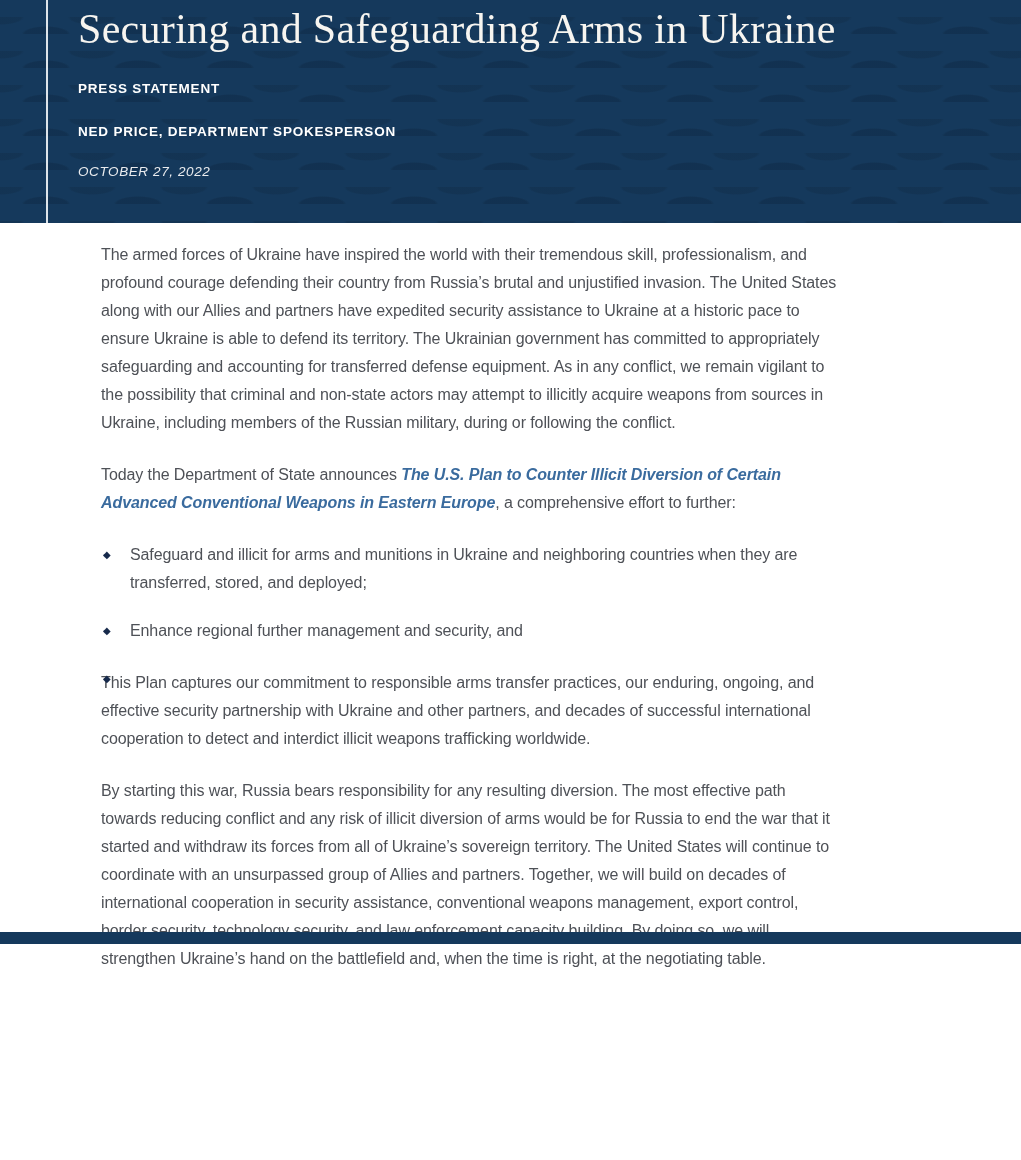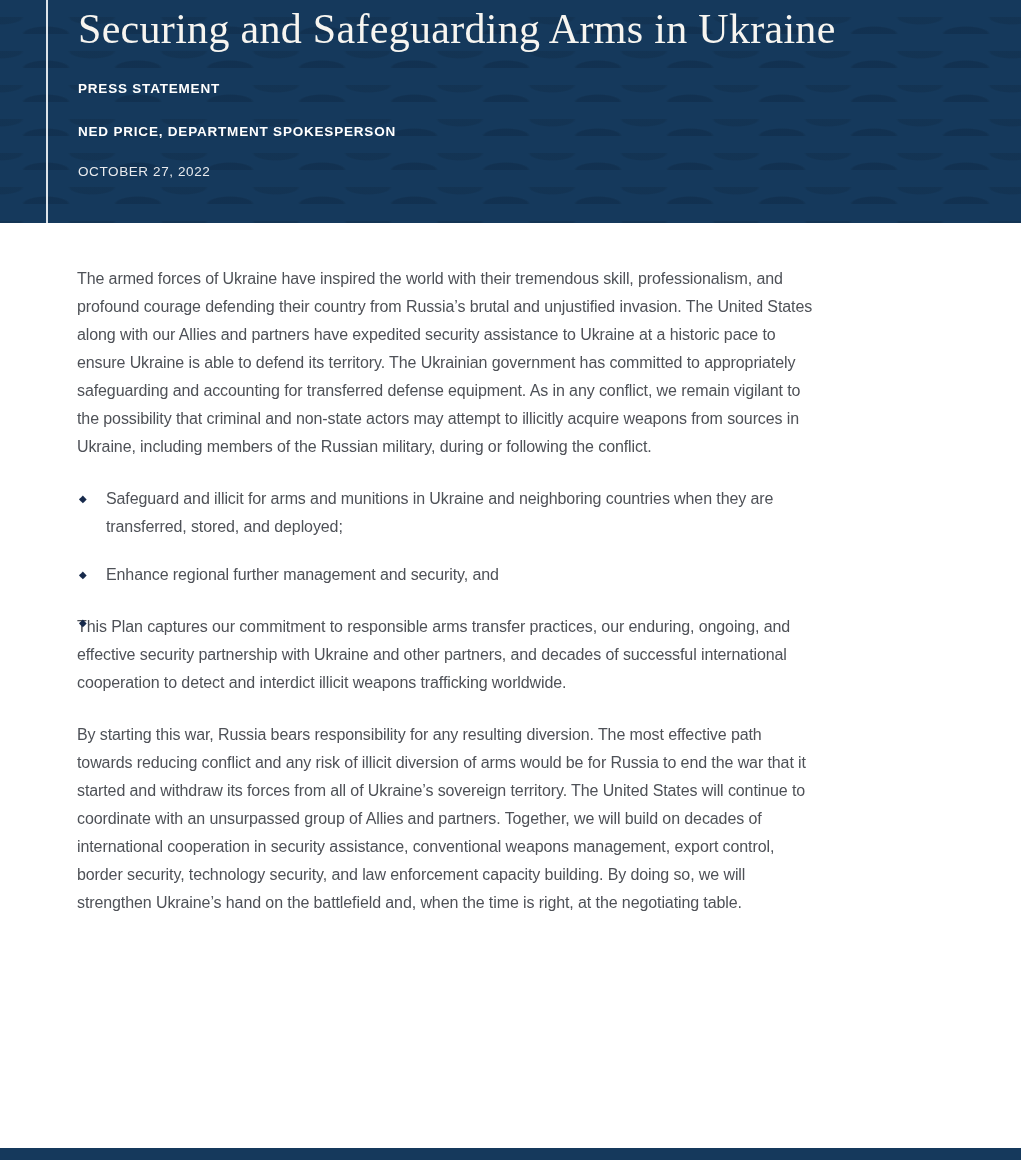--- a/index.html
+++ b/index.html
@@ -11,7 +11,7 @@
     background: #ffffff;
     font-family: "Liberation Sans", sans-serif;
   }
-  .page { position: relative; width: 1021px; height: 1160px; }
+  .page { position: relative; width: 1021px; height: 944px; }
 
   
   .hero {

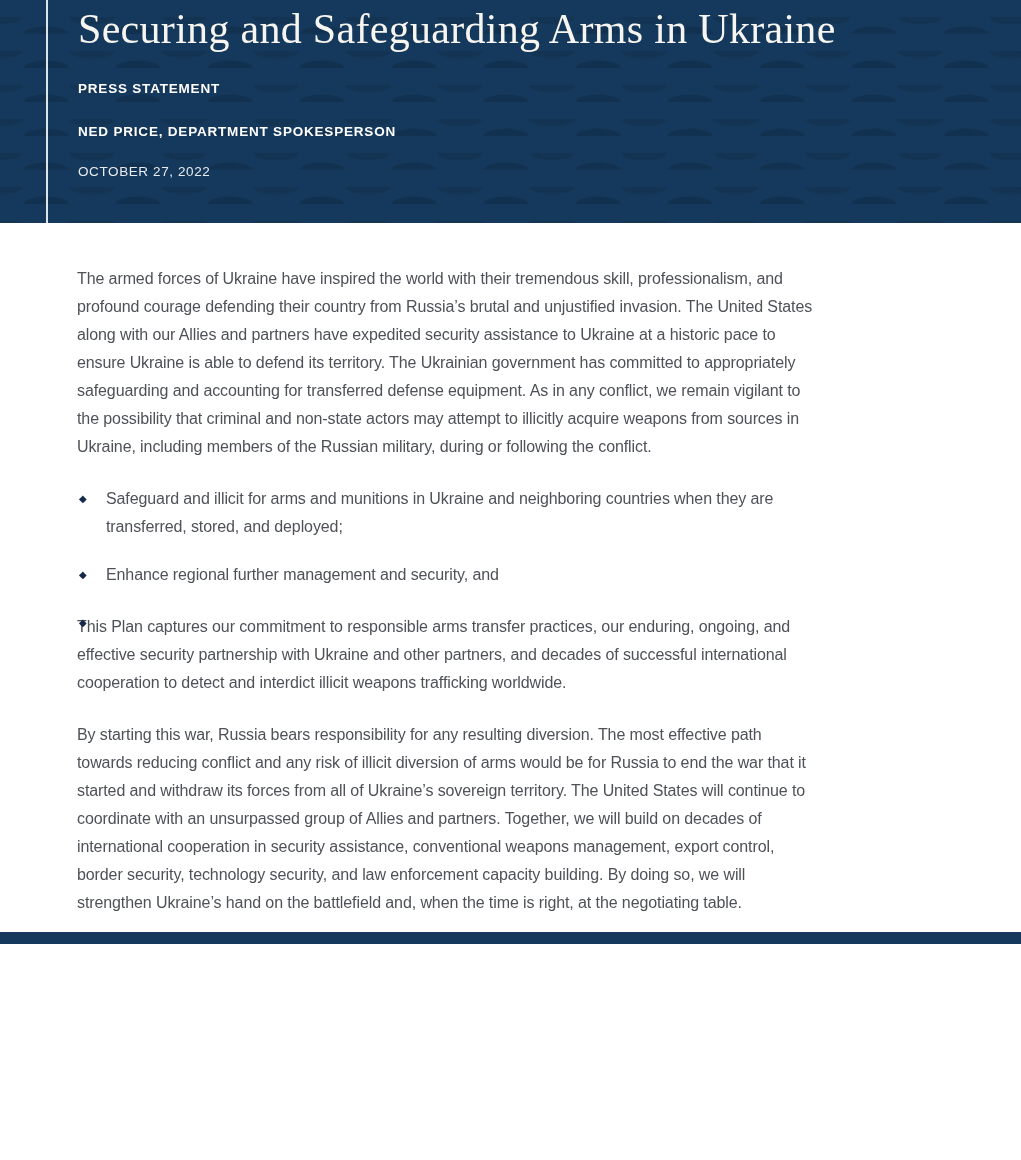--- a/index.html
+++ b/index.html
@@ -66,6 +66,7 @@
     font-weight: 400;
     letter-spacing: 0.6px;
     color: #e9ebee;
+    font-style: italic;
   }
 
   

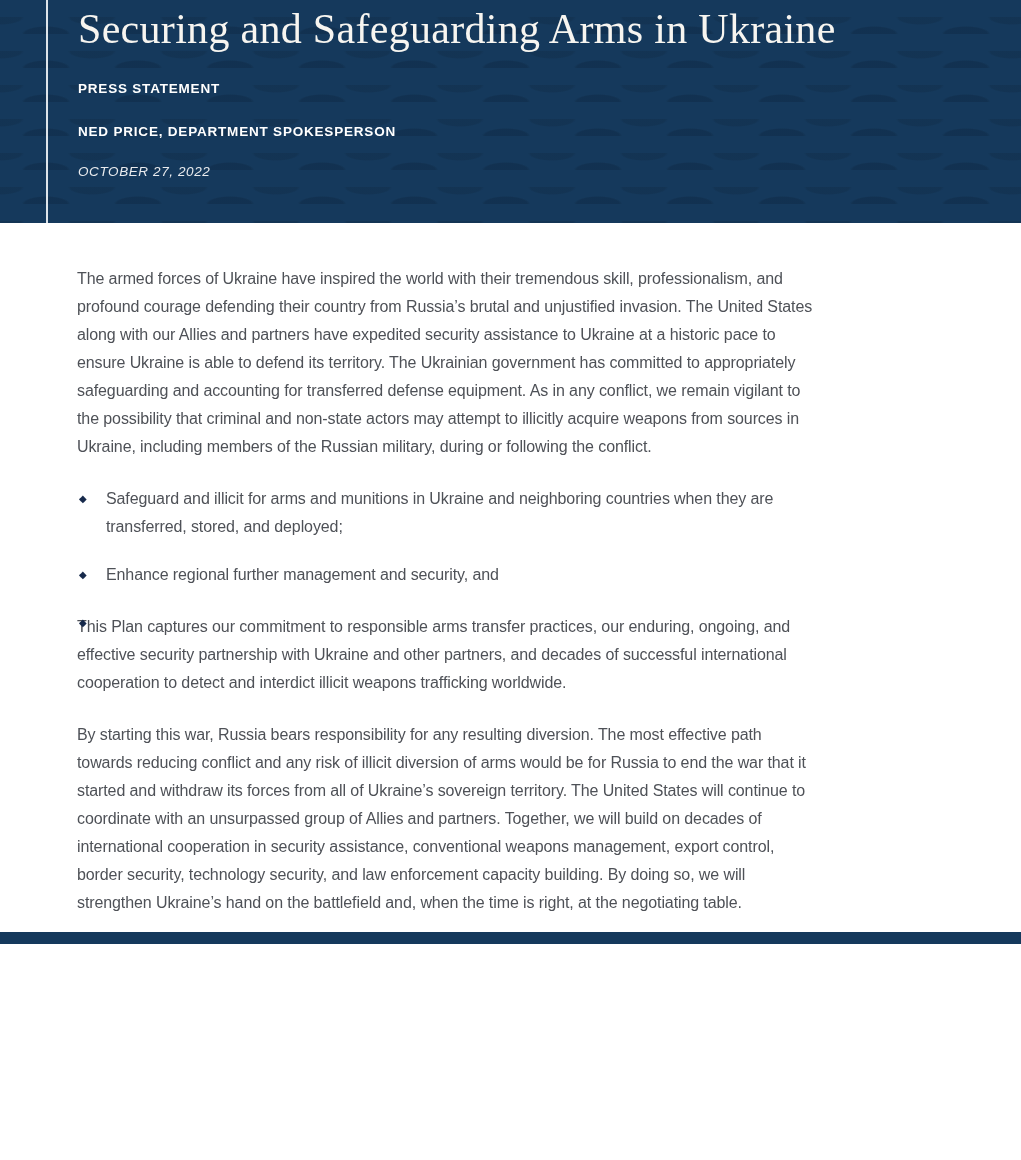--- a/index.html
+++ b/index.html
@@ -72,9 +72,9 @@
   
   main {
     box-sizing: border-box;
-    margin-left: 77px;
+    margin-left: 101px;
     width: 744px;
-    padding-top: 42px;
+    padding-top: 18px;
     color: var(--body-text, #4e5157);
     font-size: 16px;
     letter-spacing: -0.1px;

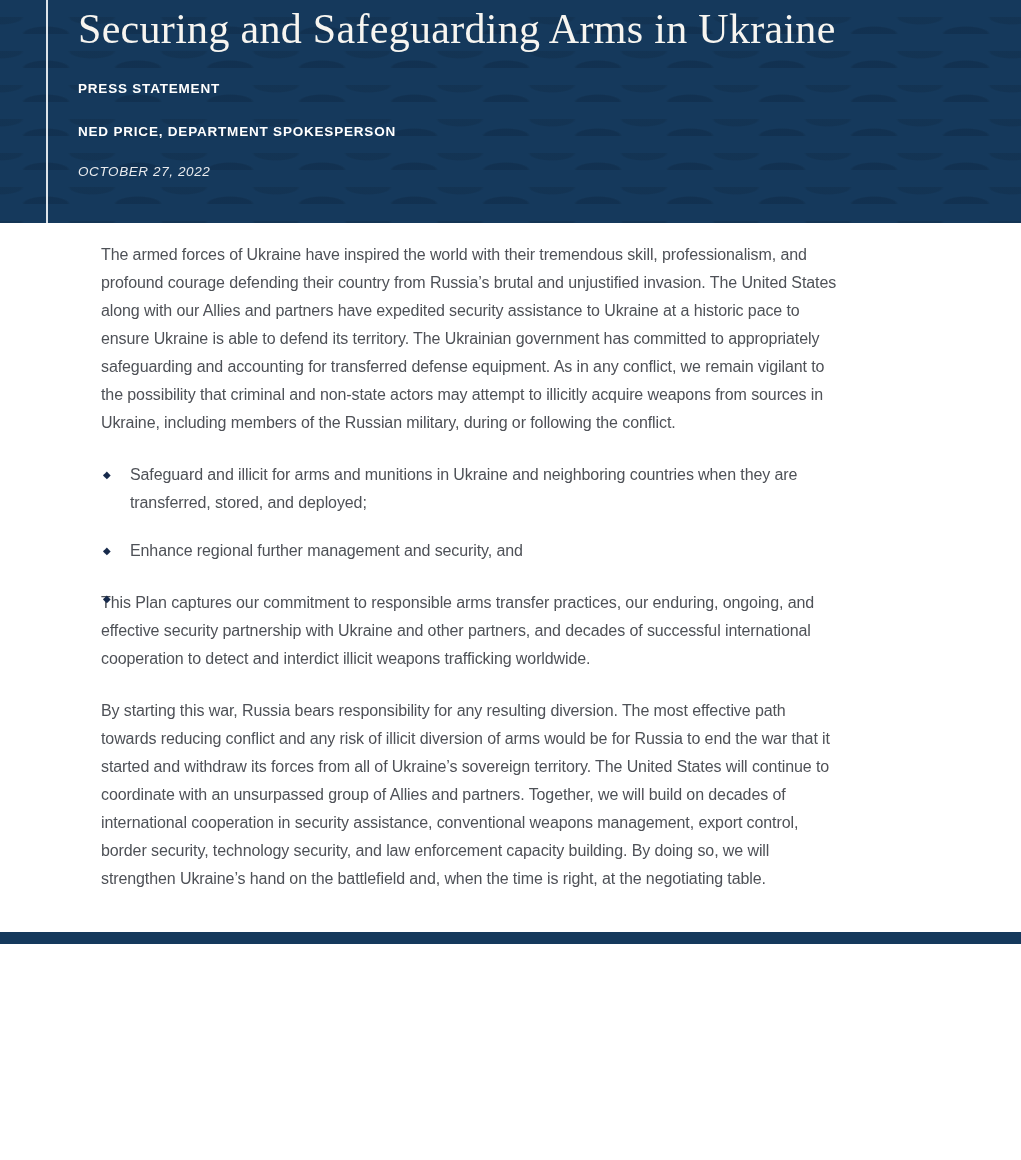--- a/index.html
+++ b/index.html
@@ -136,6 +136,7 @@
   <main>
     <p>The armed forces of Ukraine have inspired the world with their tremendous skill, professionalism, and profound courage defending their country from Russia’s brutal and unjustified invasion.  The United States along with our Allies and partners have expedited security assistance to Ukraine at a historic pace to ensure Ukraine is able to defend its territory.  The Ukrainian government has committed to appropriately safeguarding and accounting for transferred defense equipment.  As in any conflict, we remain vigilant to the possibility that criminal and non-state actors may attempt to illicitly acquire weapons from sources in Ukraine, including members of the Russian military, during or following the conflict.</p>
 
+    <p><span>Today the Department of State announces </span><a class="plan-link" href="#">The U.S. Plan to Counter Illicit Diversion of Certain Advanced Conventional Weapons in Eastern Europe</a><span>, a comprehensive effort to further:</span></p>
 
     <ul class="bullets">
       <li>

